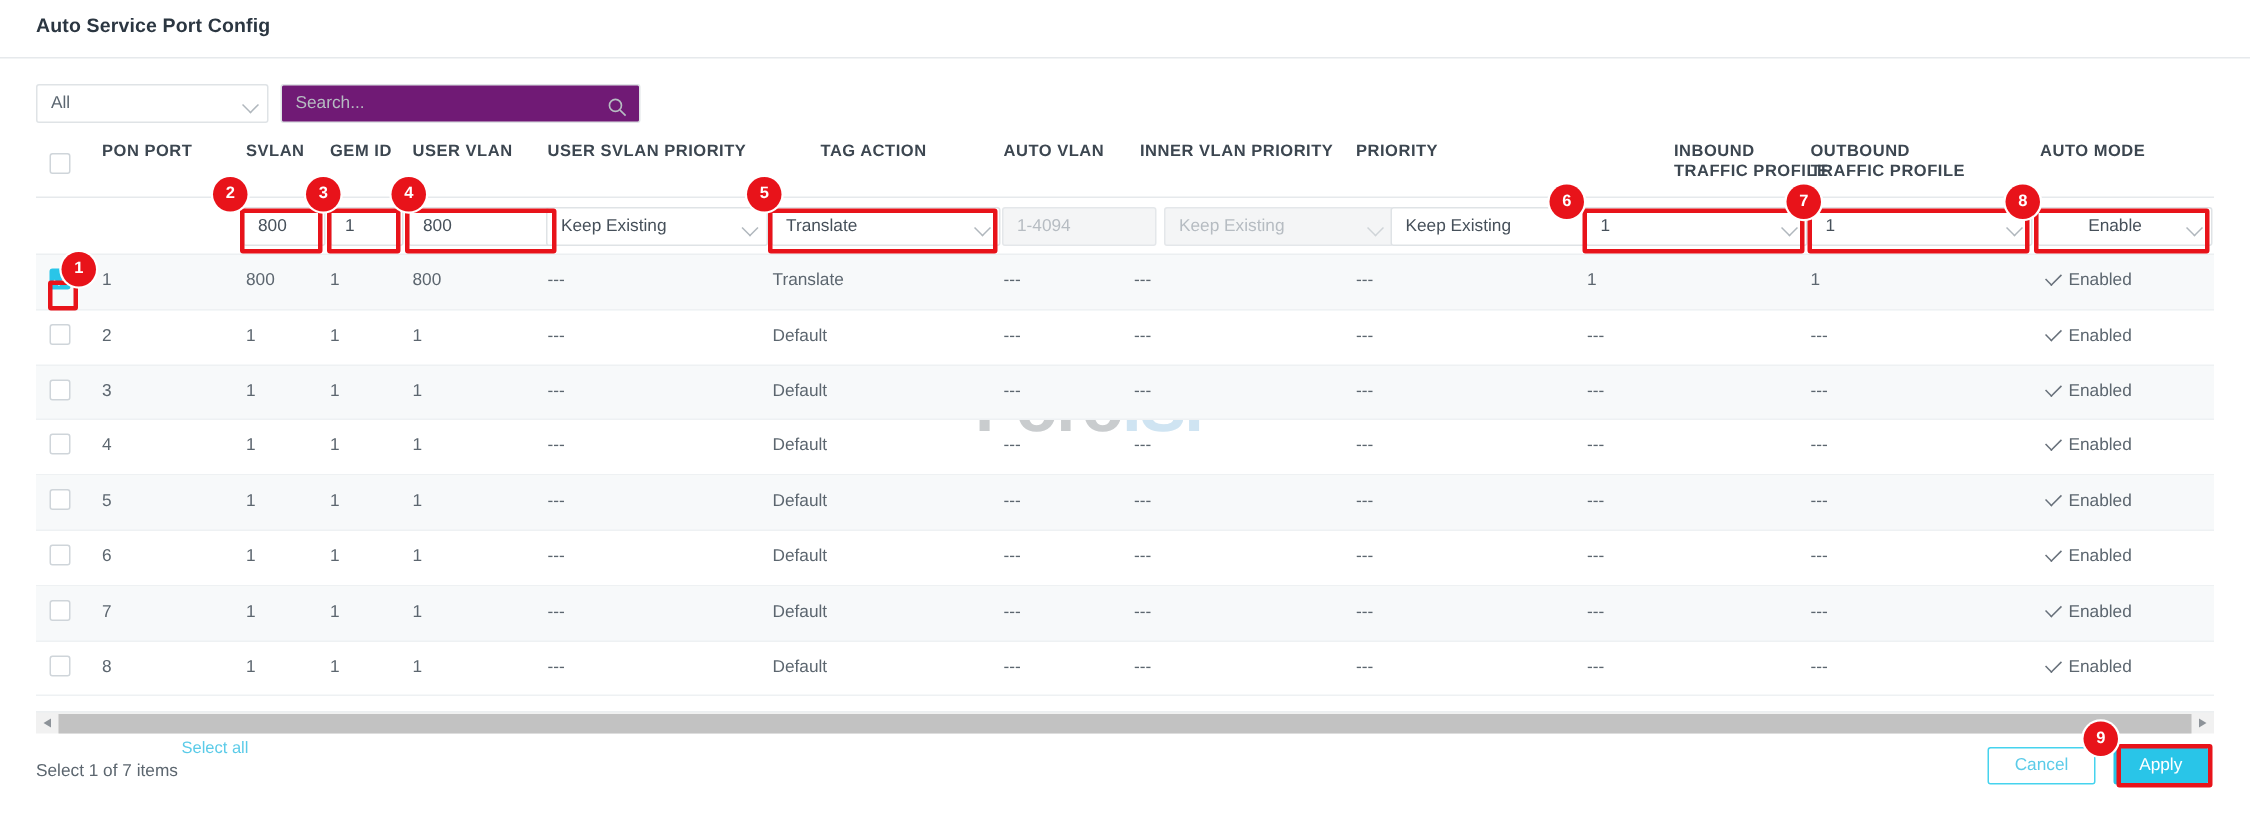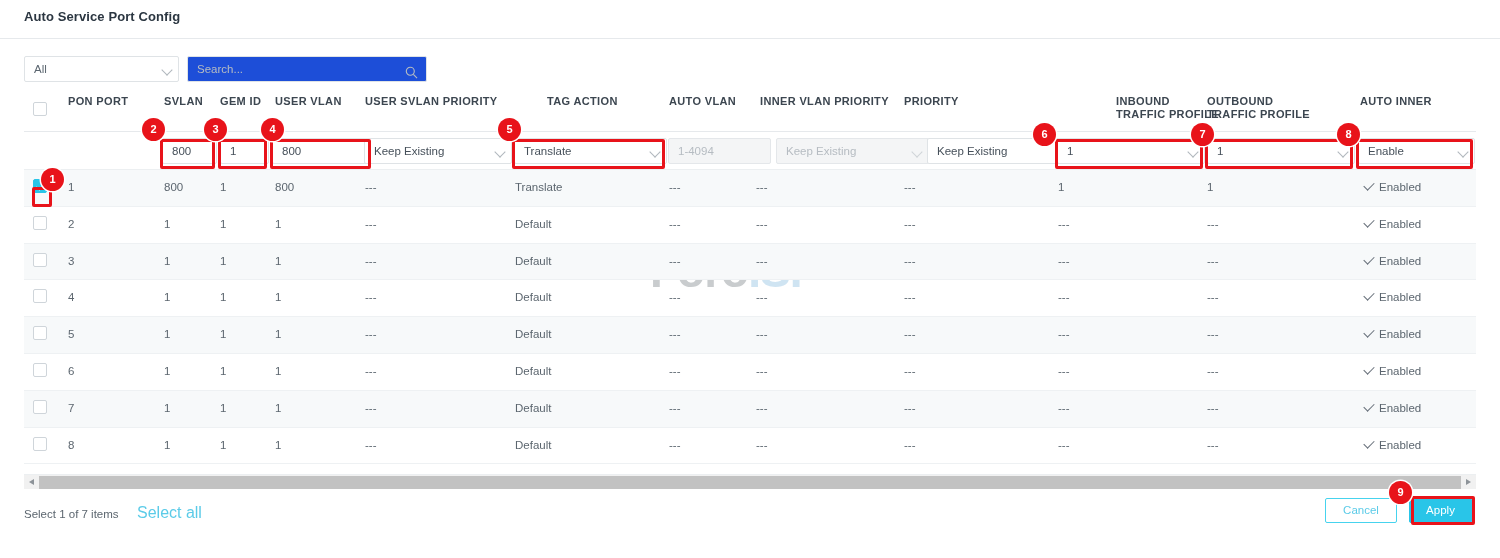--- a/index.html
+++ b/index.html
@@ -42,7 +42,7 @@
   .tb-search{
     position:absolute; left:163px; top:0;
     width:240px; height:26px;
-    border:1px solid #dfe3e6; background:#1d4ed8; border-radius:2px;
+    border:1px solid #dfe3e6; background:#701a75; border-radius:2px;
     font-size:11.5px; color:#b6bcc2;
     padding:0 24px 14px 9px; line-height:24px;
   }

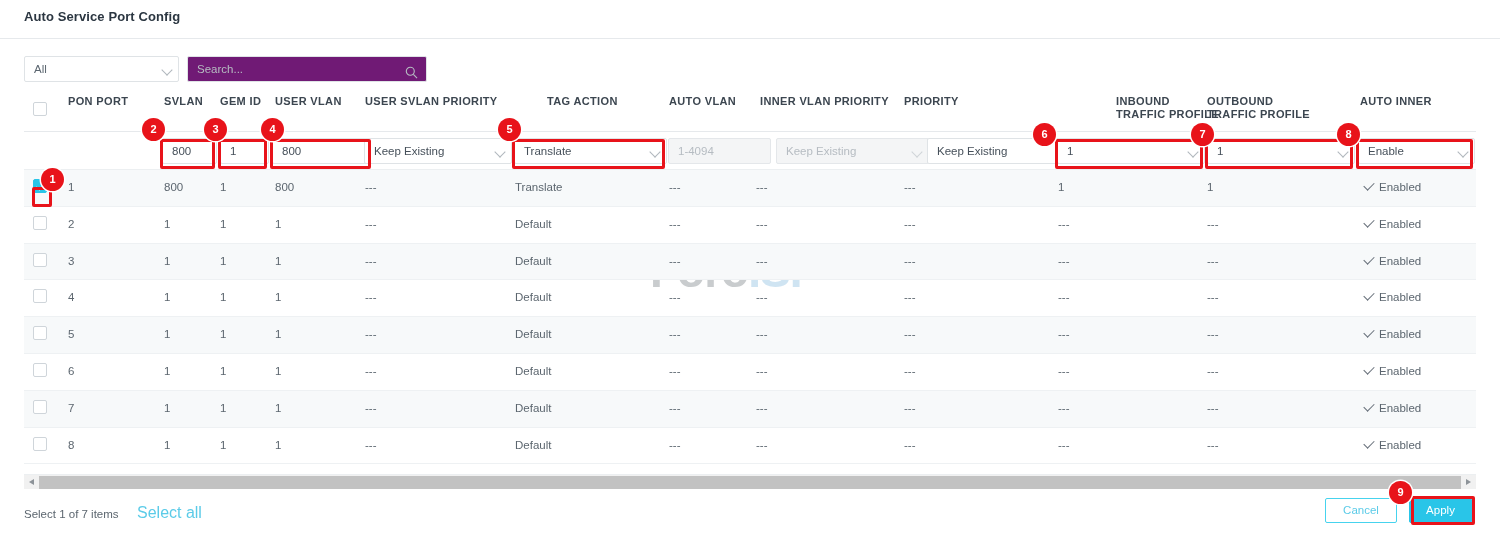--- a/index.html
+++ b/index.html
@@ -217,7 +217,7 @@
     <div class="th" style="left:880px;">PRIORITY</div>
     <div class="th" style="left:1092px; width:105px;">INBOUND TRAFFIC PROFILE</div>
     <div class="th" style="left:1183px; width:105px;">OUTBOUND TRAFFIC PROFILE</div>
-    <div class="th" style="left:1336px;">AUTO INNER</div>
+    <div class="th" style="left:1336px;">AUTO MODE</div>
   </div>
 
   <div class="filter-row">

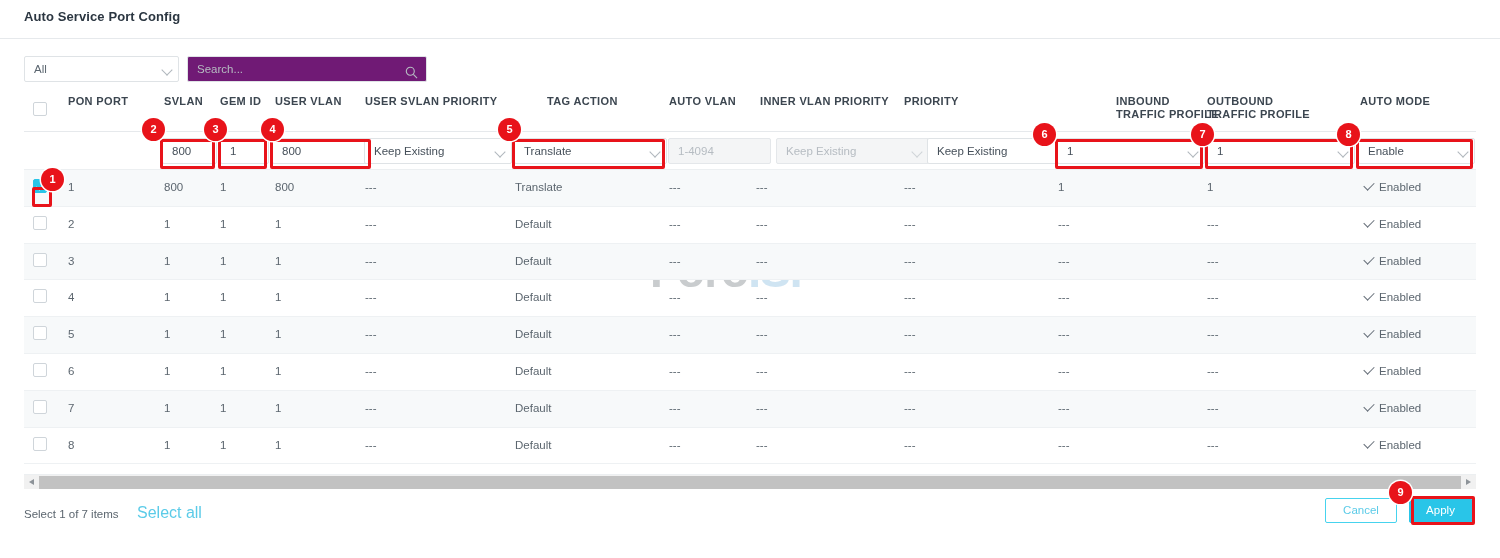--- a/index.html
+++ b/index.html
@@ -259,7 +259,7 @@
       <span class="chev"></span>
     </div>
 
-    <div class="fld sel" style="left:1334px; width:117px;">
+    <div class="fld sel" style="left:1334px; width:117px;text-align:center;">
       <span>Enable</span>
       <span class="chev"></span>
     </div>

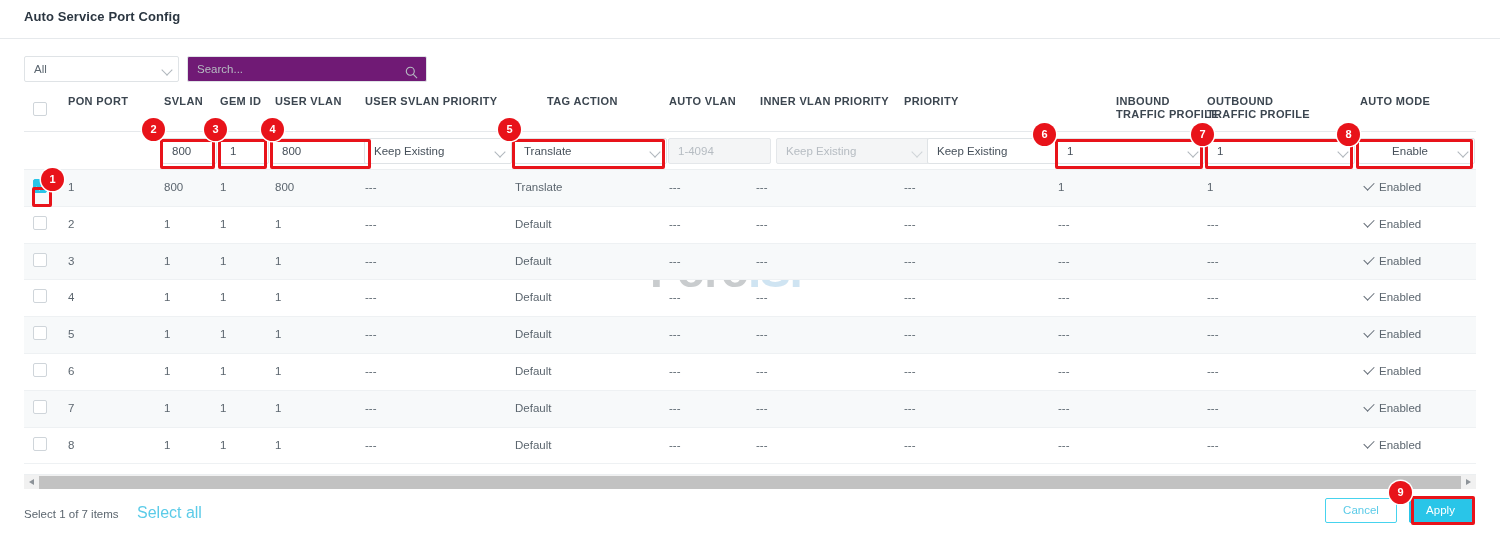--- a/index.html
+++ b/index.html
@@ -138,7 +138,7 @@
 
   
   #sel-text{ position:absolute; left:24px; top:508px; font-size:11.5px; color:#5c666f;}
-  #sel-all{ position:absolute; left:121px; top:504px; font-size:16px; color:#5bcbe8;margin-left:16px;}
+  #sel-all{ position:absolute; left:121px; top:493px; font-size:11px; color:#5bcbe8;}
   #btn-cancel{
     position:absolute; left:1325px; top:498px; width:72px; height:25px;
     border:1px solid #46d3ee; border-radius:2px; background:#fff;

